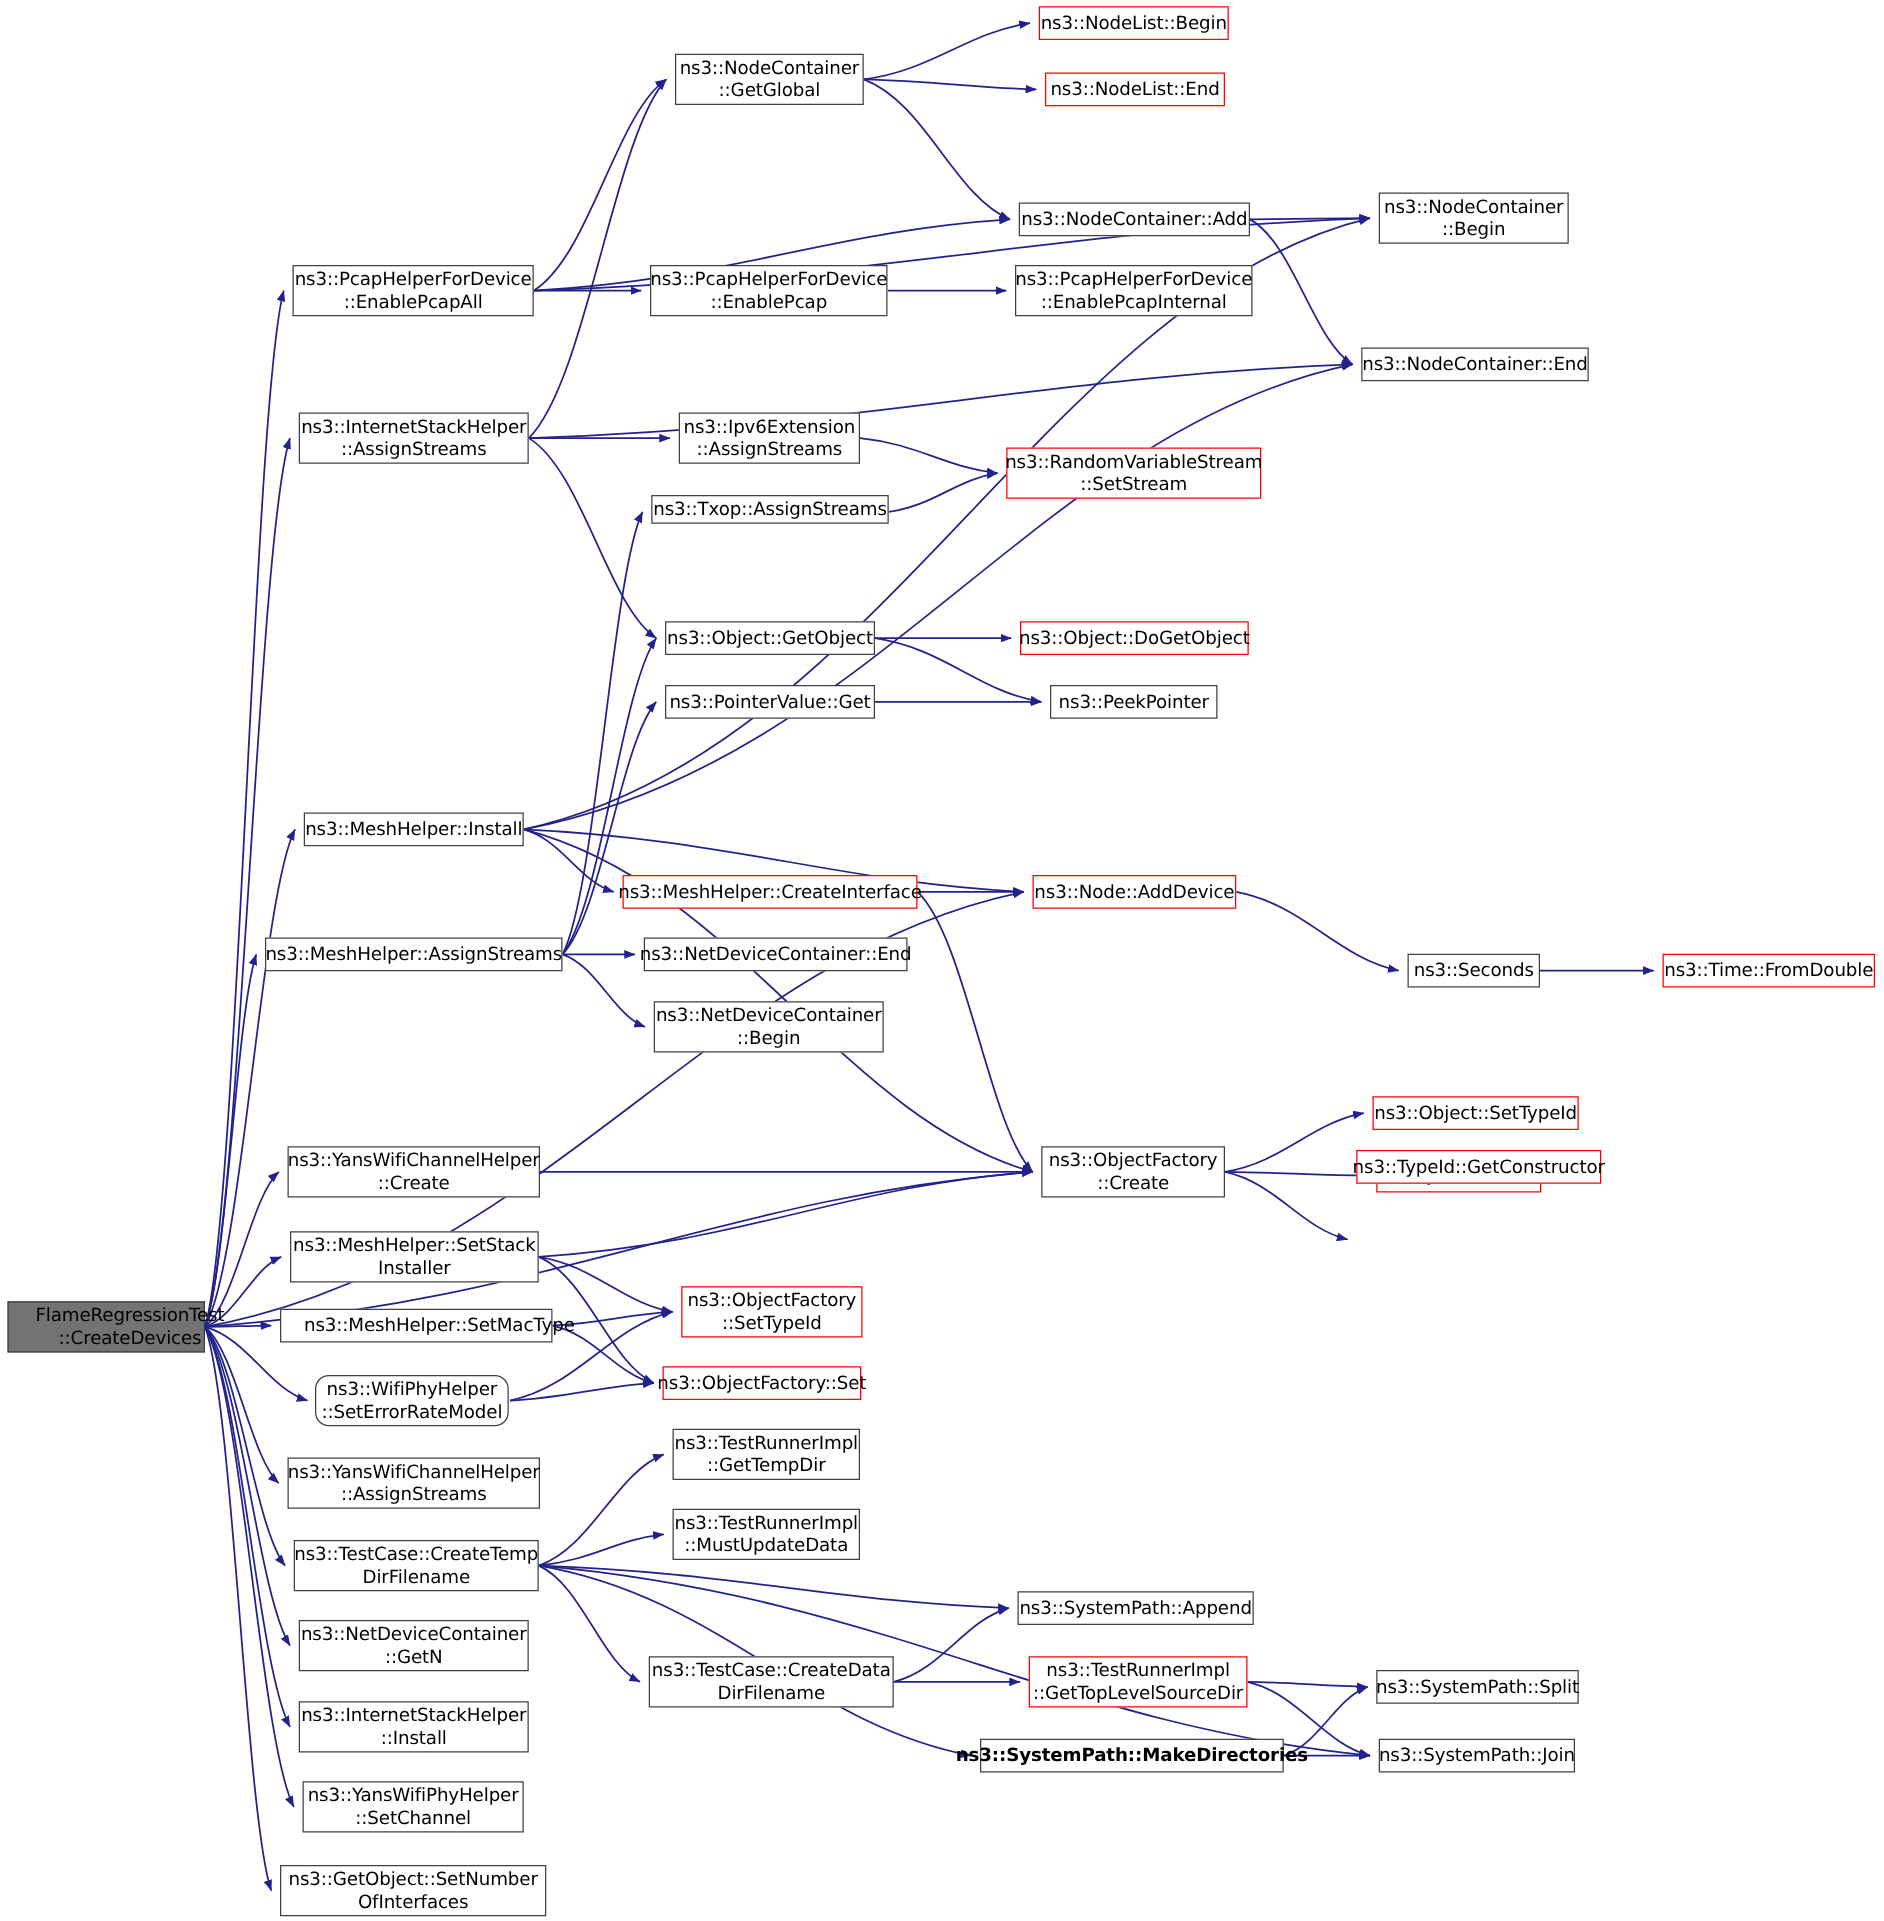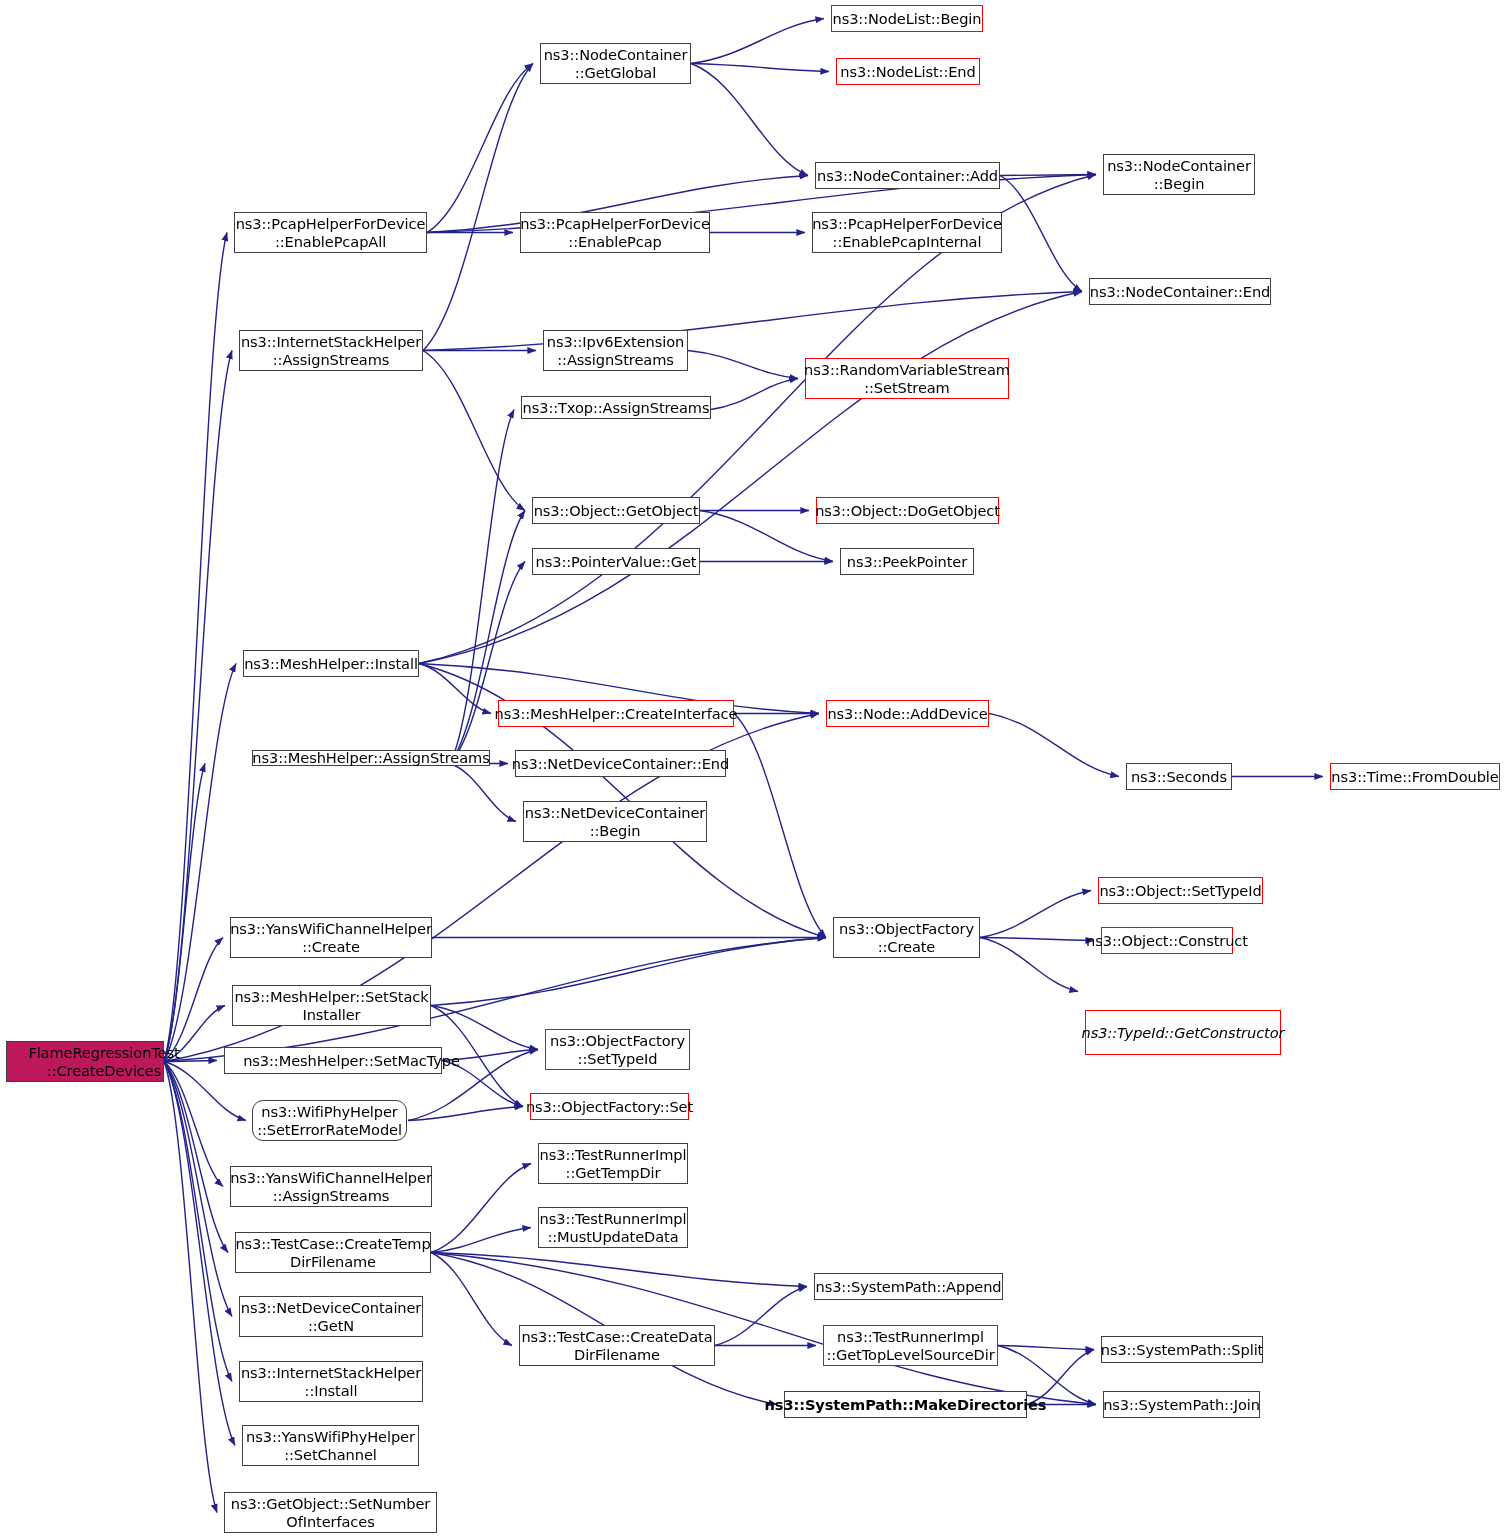--- a/index.html
+++ b/index.html
@@ -166,7 +166,7 @@
       <div class="node" style="left: 243px; top: 650px; width: 176px; height: 27px;">ns3::MeshHelper::Install</div>
       <div class="node red" style="left: 498px; top: 700px; width: 236px; height: 27px;">ns3::MeshHelper::CreateInterface</div>
       <div class="node red" style="left: 826px; top: 700px; width: 163px; height: 27px;">ns3::Node::AddDevice</div>
-      <div class="node" style="left: 212px; top: 750px; width: 238px; height: 16px; margin-left: 40px;">ns3::MeshHelper::AssignStreams</div>
+      <div class="node" style="left: 212px; top: 750px; width: 238px; height: 27px;">ns3::MeshHelper::AssignStreams</div>
       <div class="node" style="left: 515px; top: 750px; width: 211px; height: 27px;">ns3::NetDeviceContainer::End</div>
       <div class="node" style="left: 523px; top: 801px; width: 184px; height: 41px;">ns3::NetDeviceContainer
 ::Begin</div>

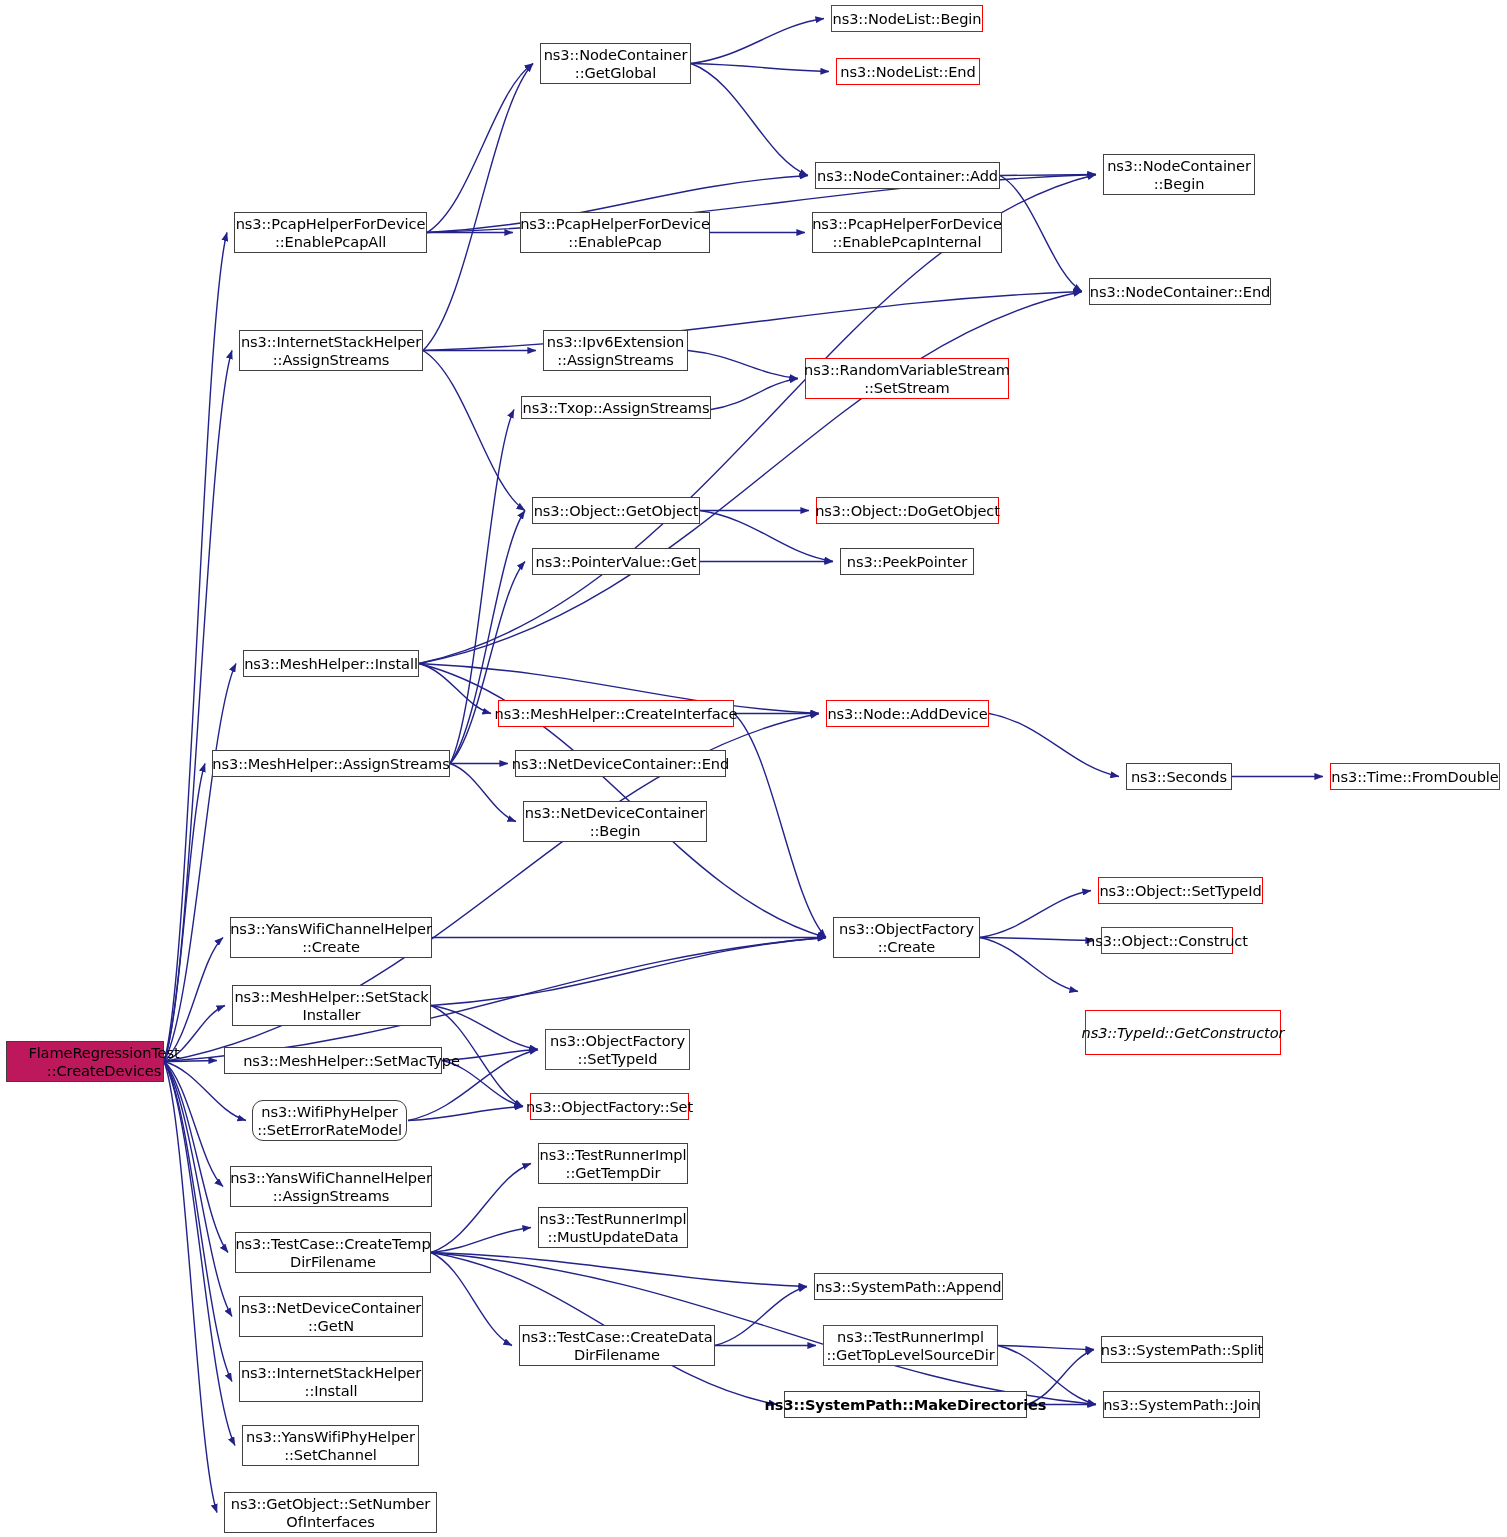--- a/index.html
+++ b/index.html
@@ -178,7 +178,7 @@
 ::Create</div>
       <div class="node red" style="left: 1098px; top: 877px; width: 165px; height: 27px;">ns3::Object::SetTypeId</div>
       <div class="node red" style="left: 1101px; top: 927px; width: 132px; height: 27px;">ns3::Object::Construct</div>
-      <div class="node red" style="left: 1085px; top: 1010px; width: 196px; height: 45px; font-style: italic;">ns3::TypeId::GetConstructor</div>
+      <div class="node red" style="left: 1085px; top: 920px; width: 196px; height: 27px;">ns3::TypeId::GetConstructor</div>
       <div class="node" style="left: 232px; top: 985px; width: 199px; height: 41px;">ns3::MeshHelper::SetStack
 Installer</div>
       <div class="node red" style="left: 545px; top: 1029px; width: 145px; height: 41px;">ns3::ObjectFactory

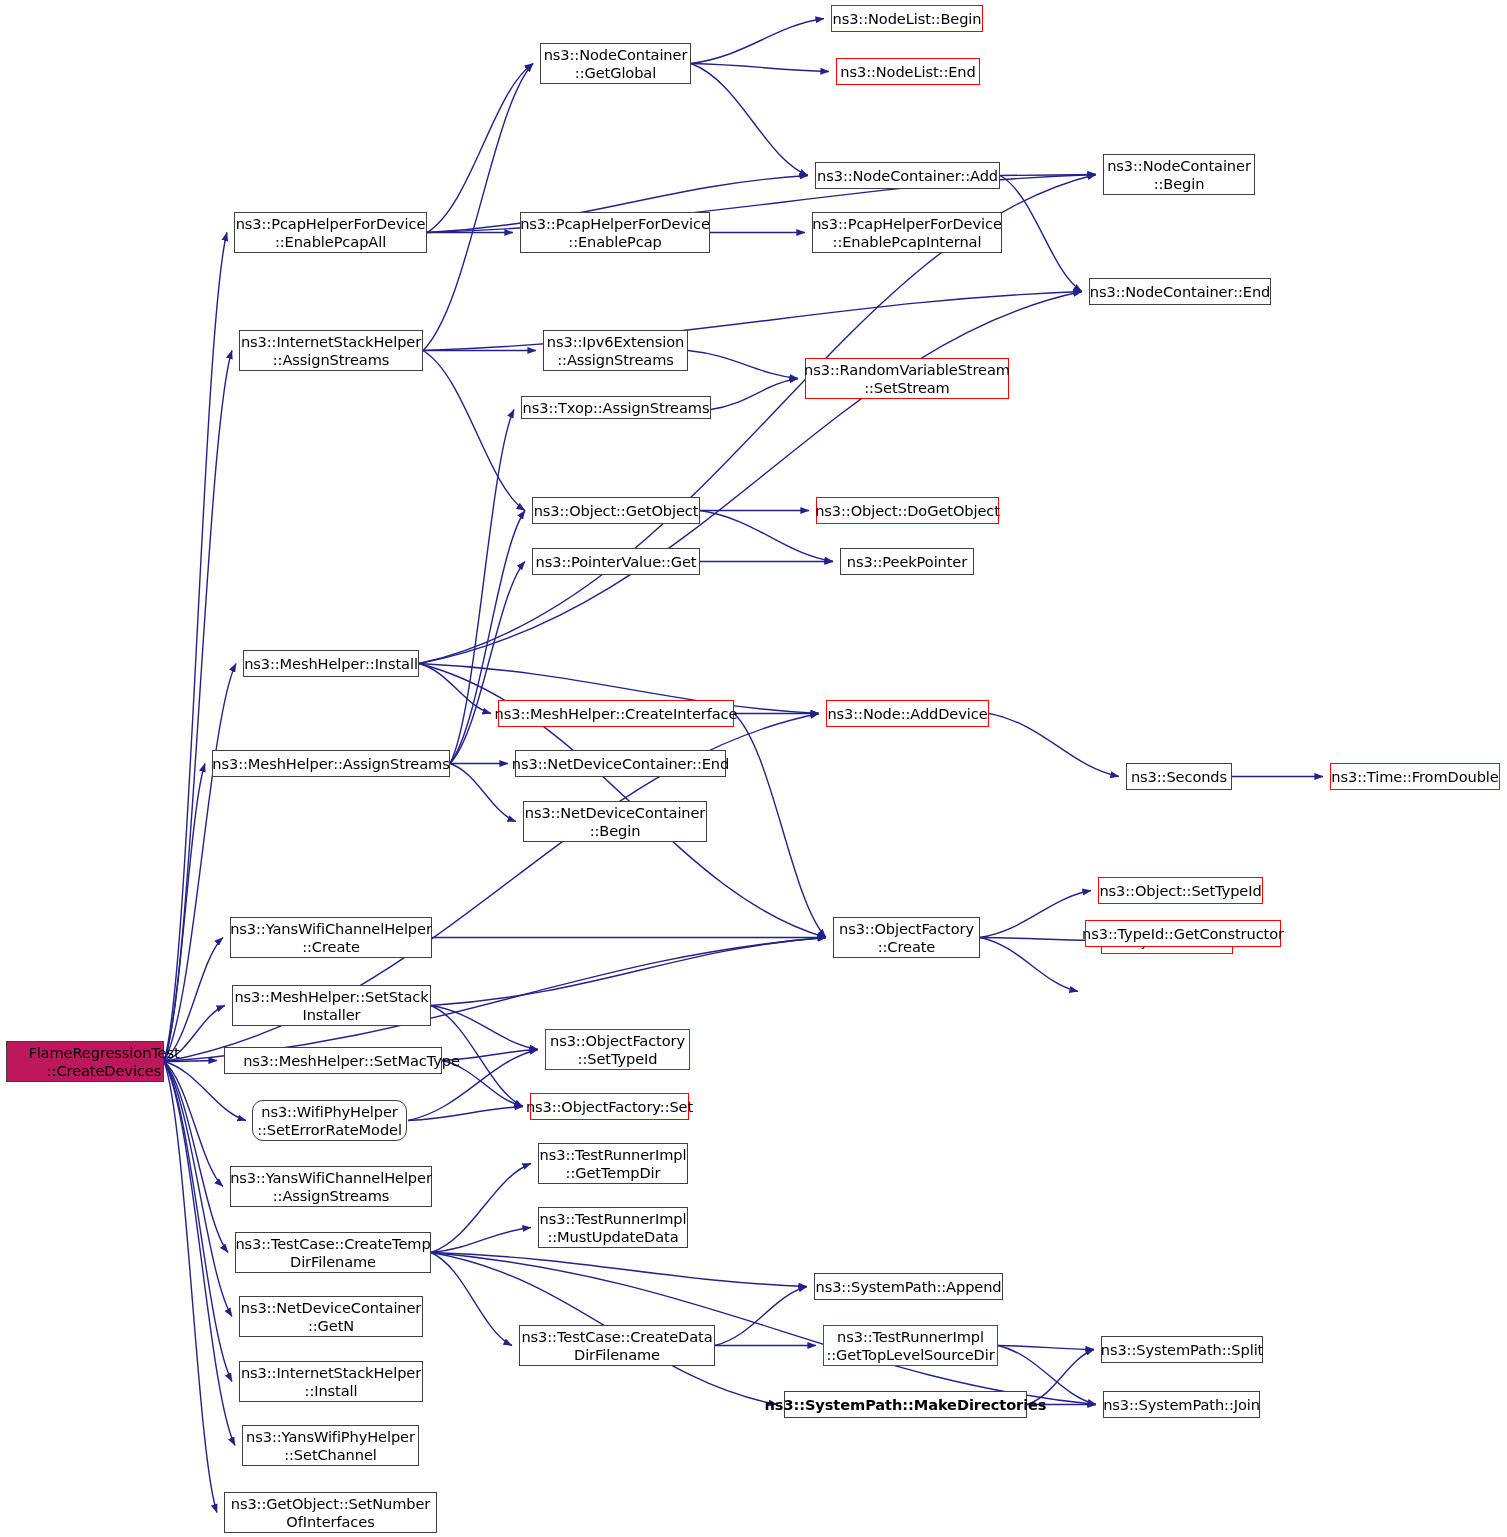--- a/index.html
+++ b/index.html
@@ -45,7 +45,7 @@
     border: 1px solid #ff0000;
   }
   .node.root {
-    background: #be185d;
+    background: #737373;
     border: 1px solid #404040;
     padding-left: 41px;
   }

